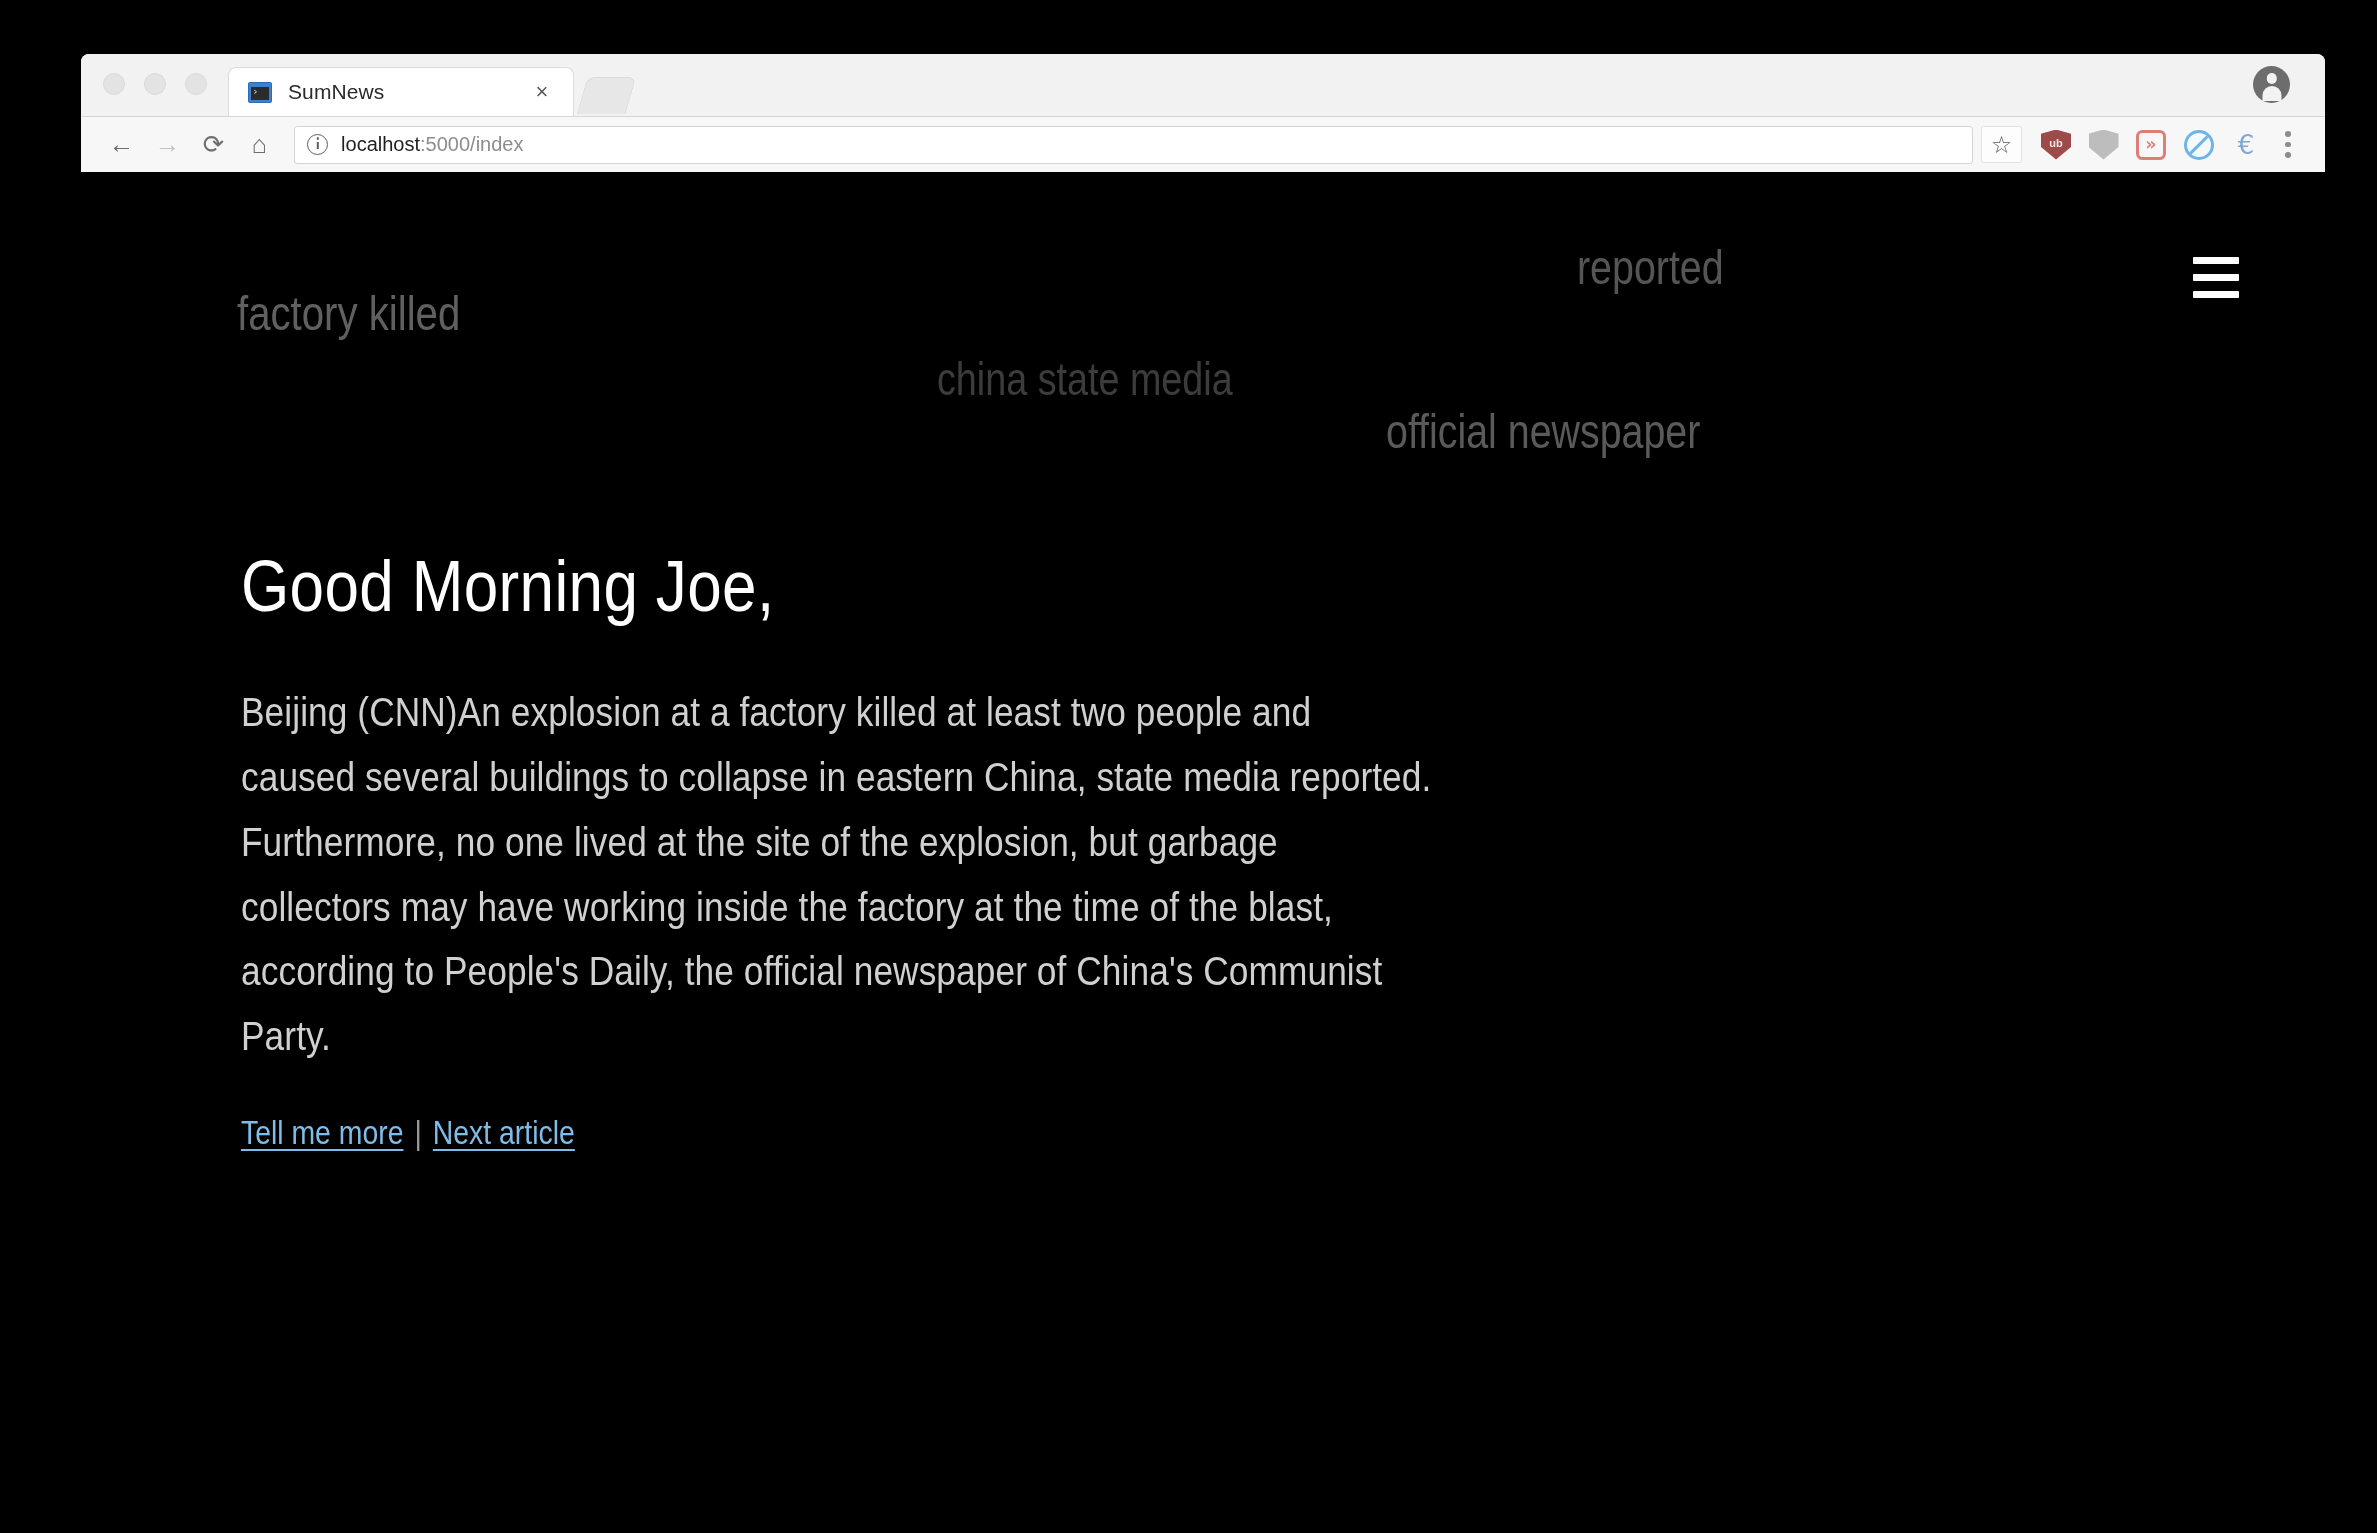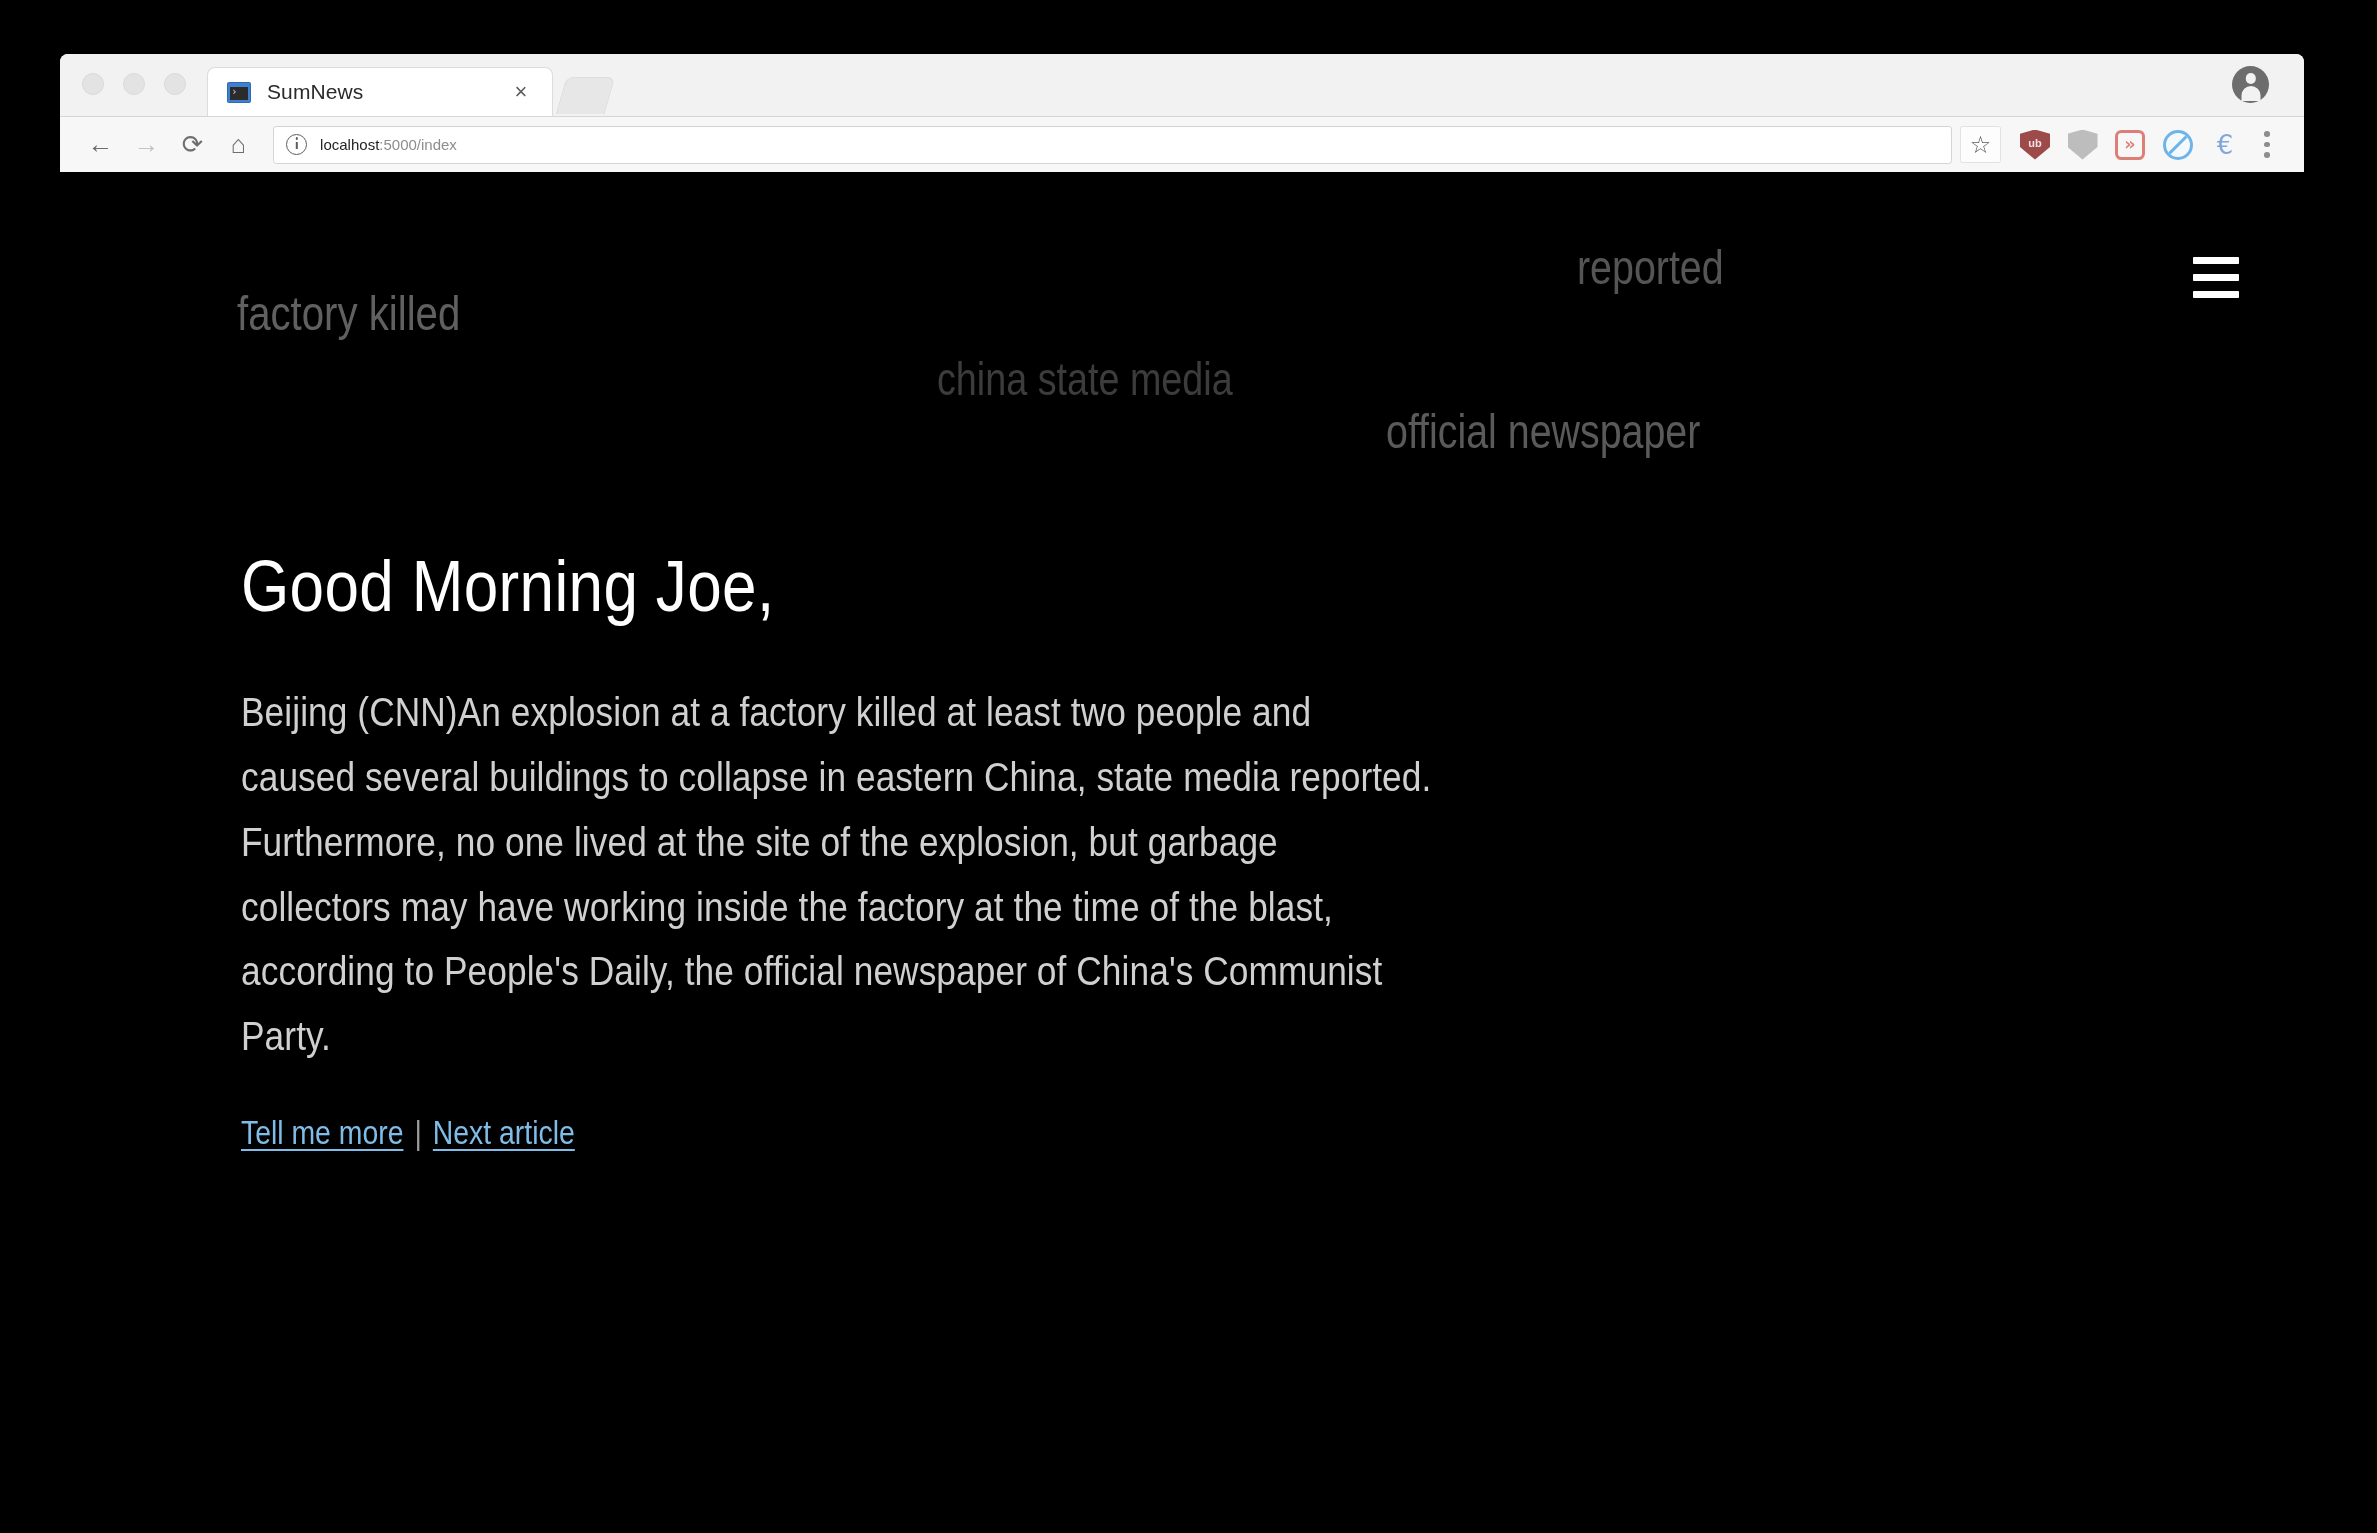--- a/index.html
+++ b/index.html
@@ -19,7 +19,7 @@
   
   .browser-window {
     position: absolute;
-    left: 60px;
+    left: 81px;
     top: 54px;
     width: 2244px;
     height: 118px;

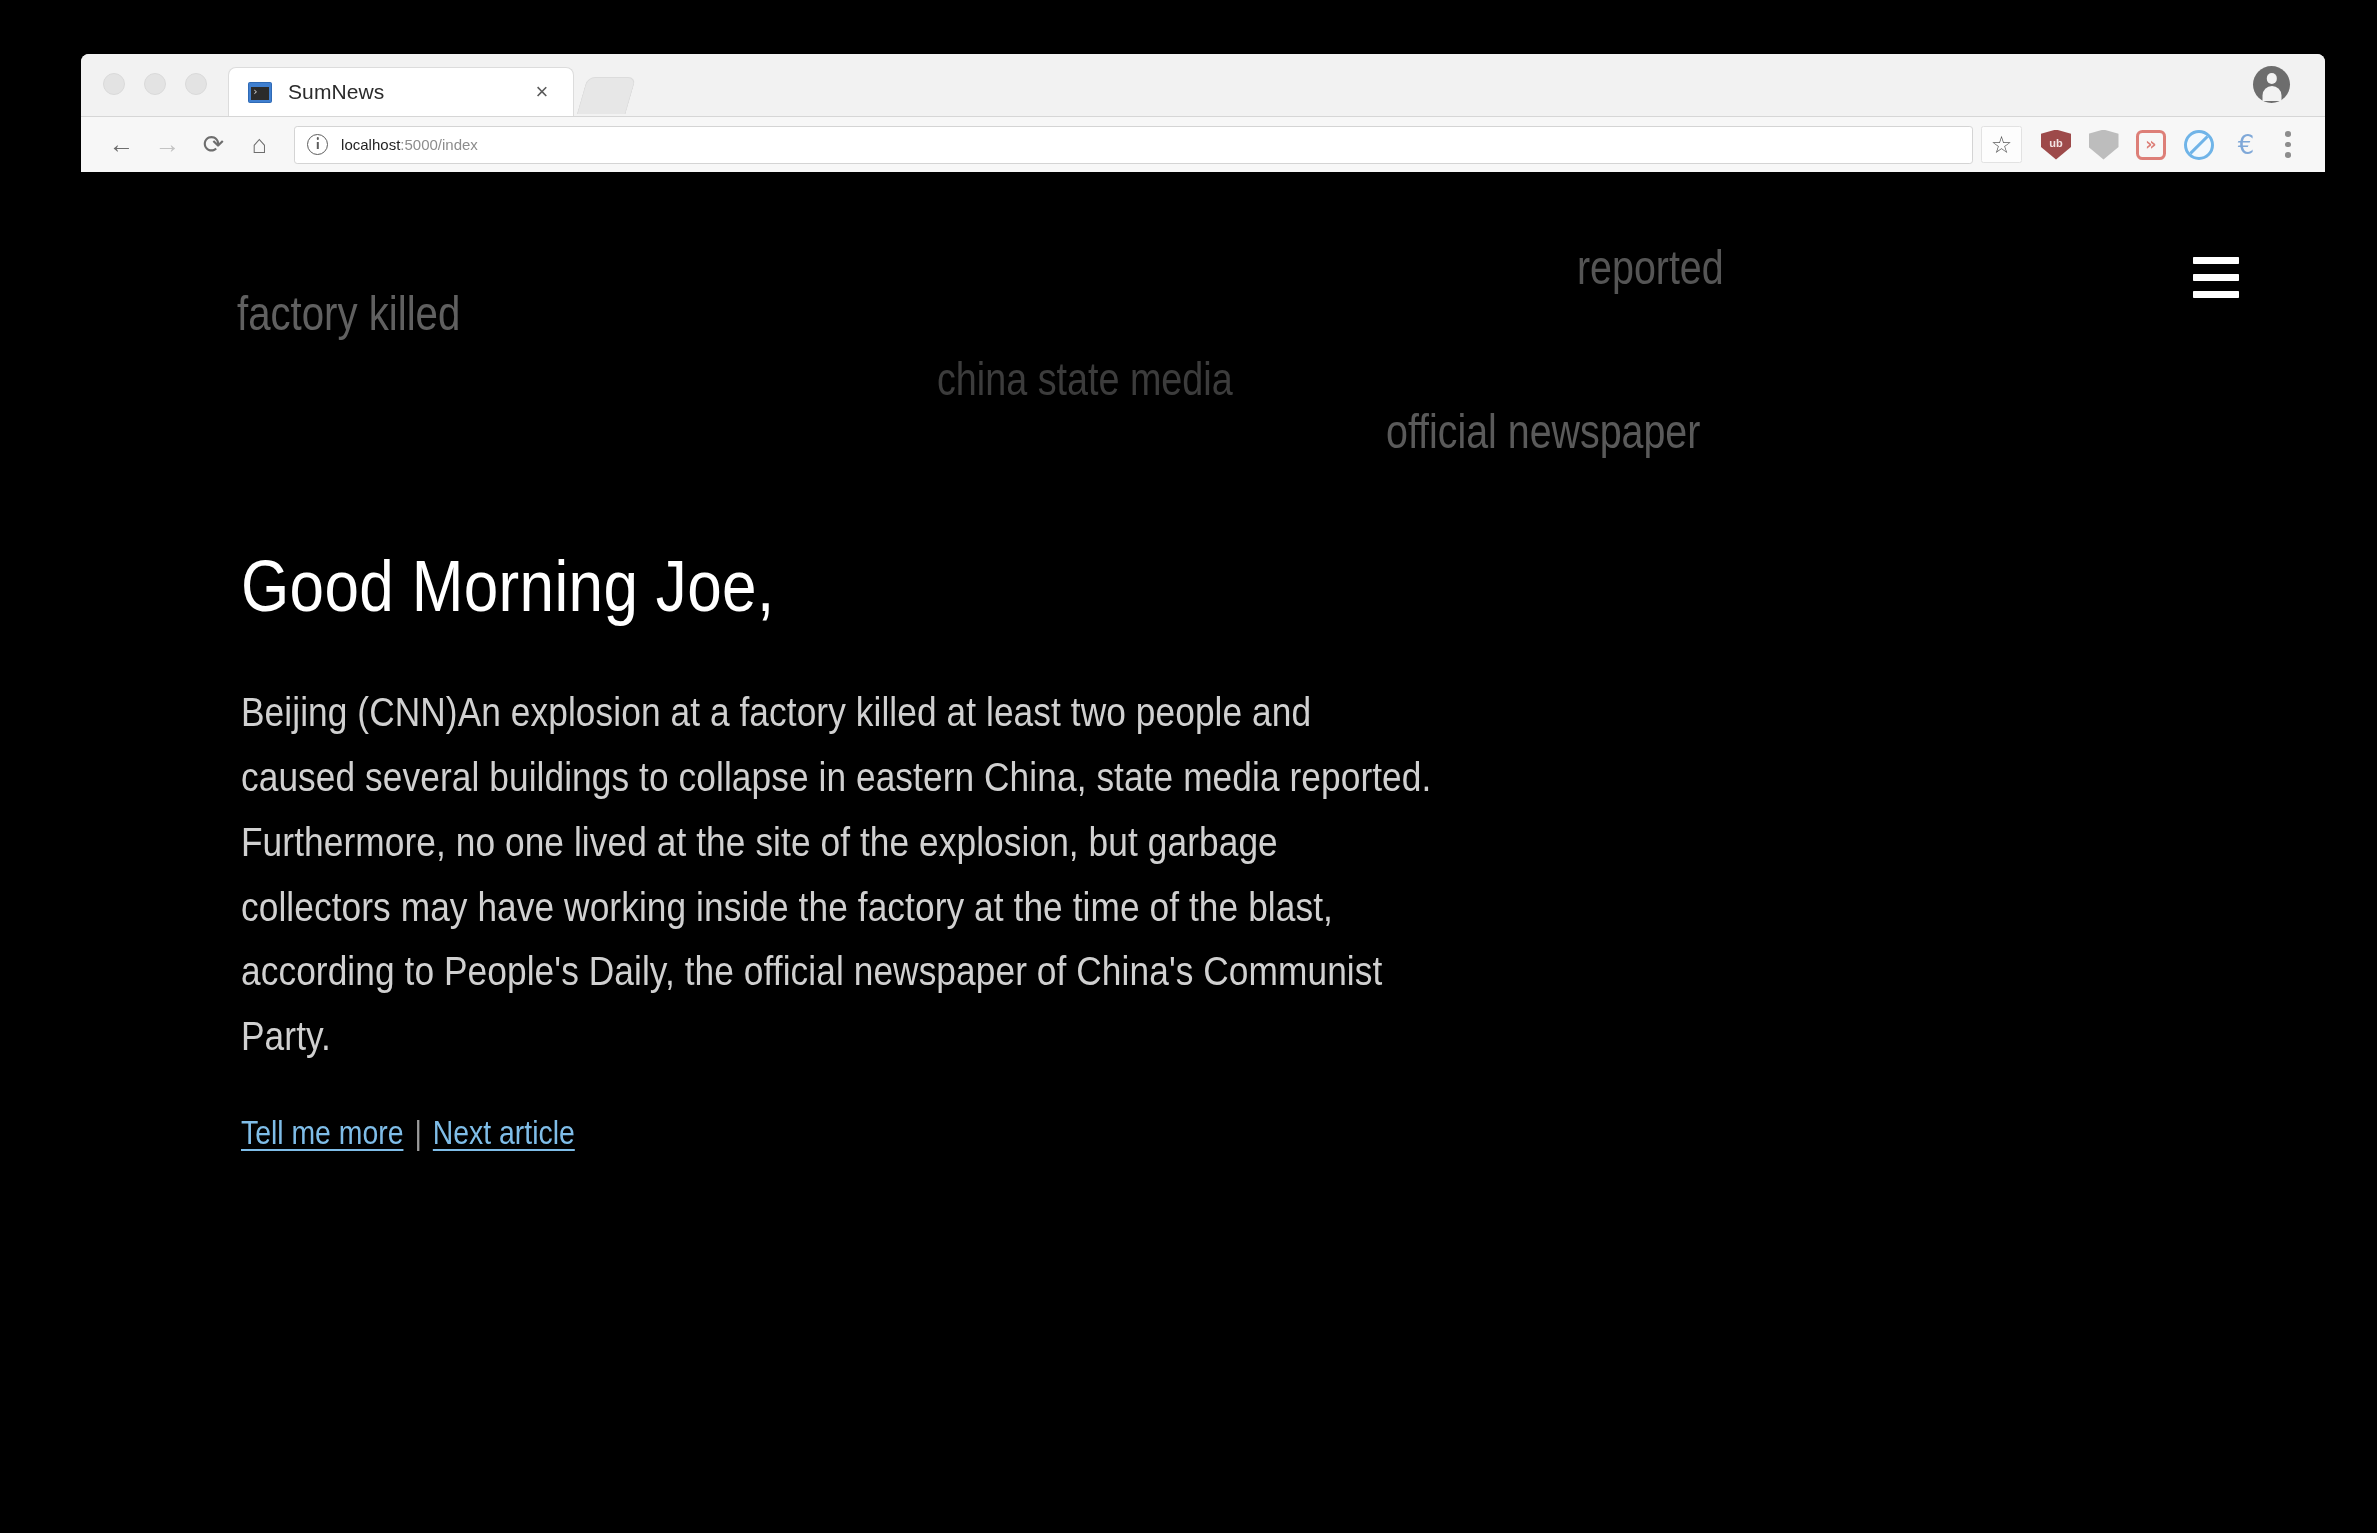--- a/index.html
+++ b/index.html
@@ -207,7 +207,7 @@
   }
 
   .url-text {
-    font-size: 15px;
+    font-size: 20px;
     white-space: nowrap;
   }
   .url-host { color: #1f1f1f; }

